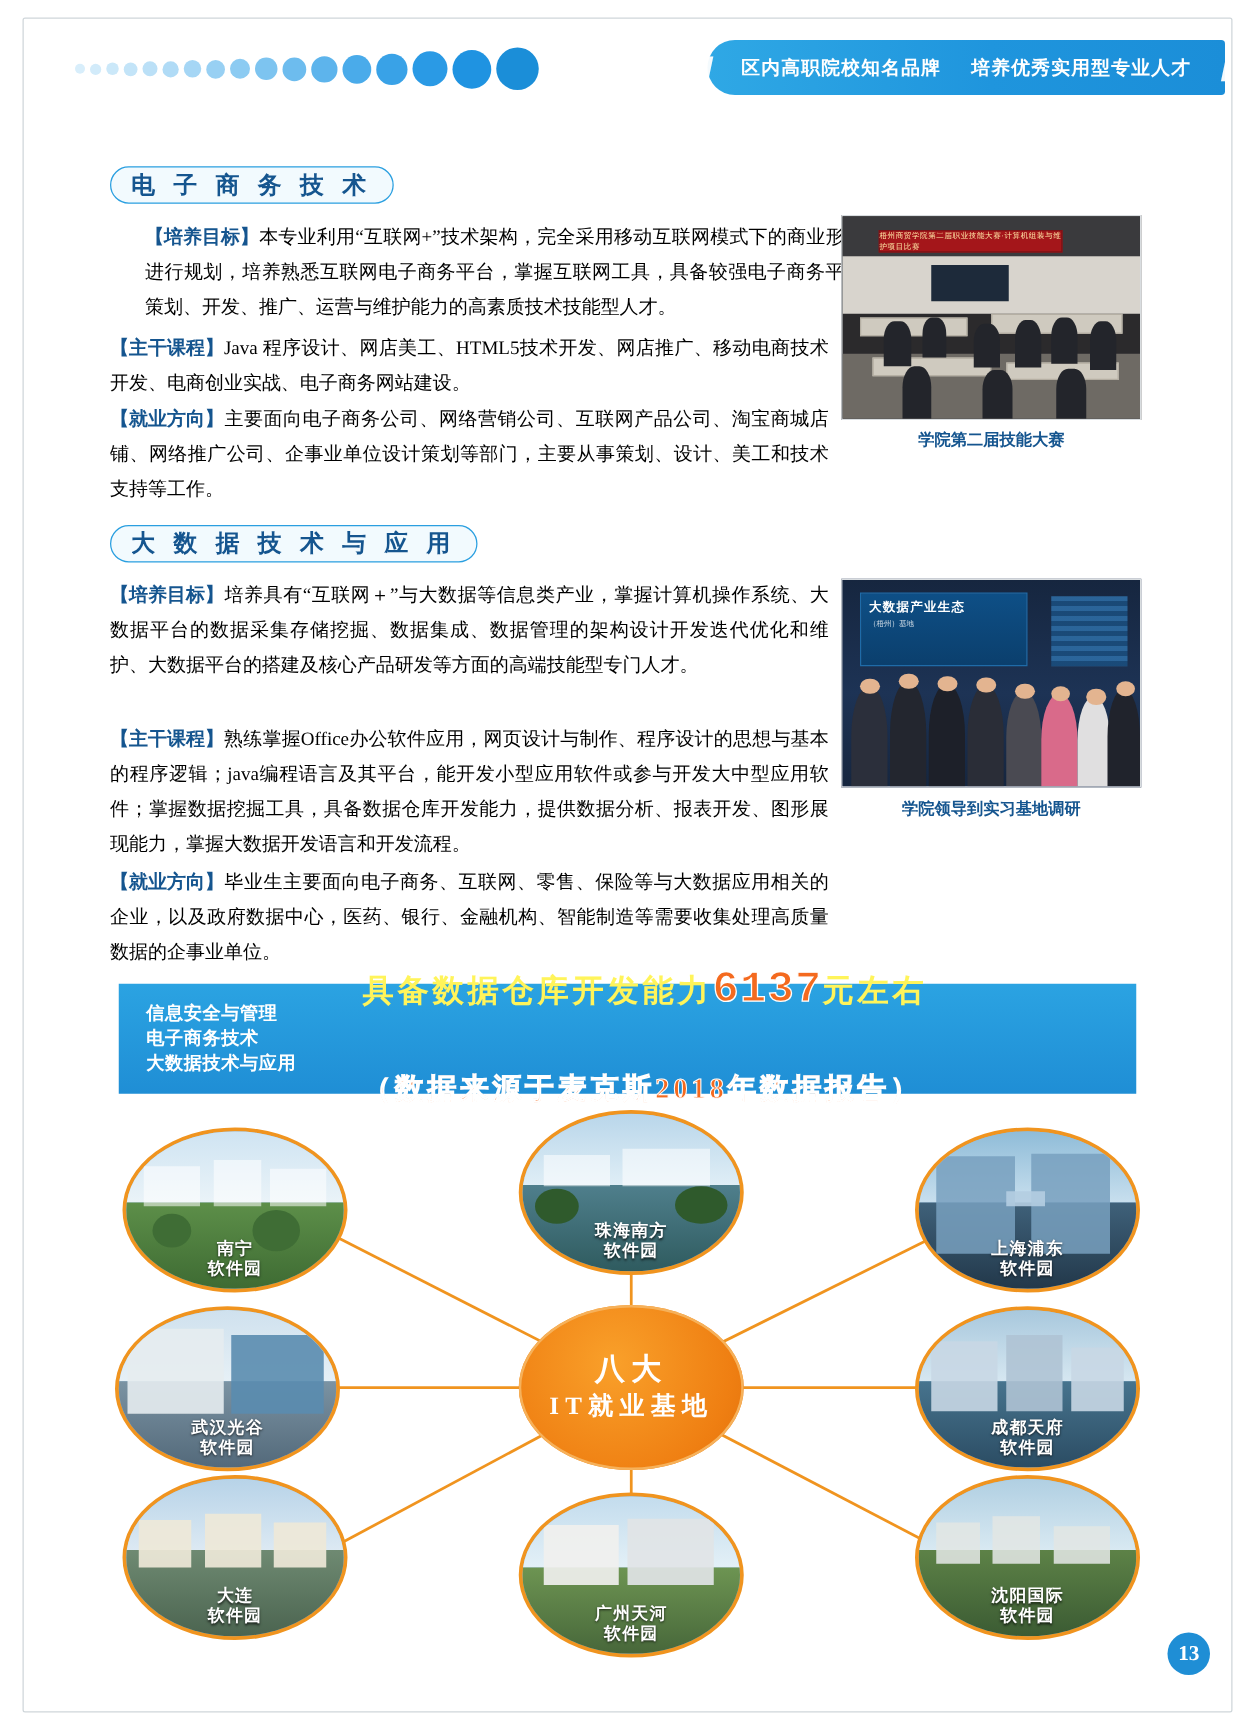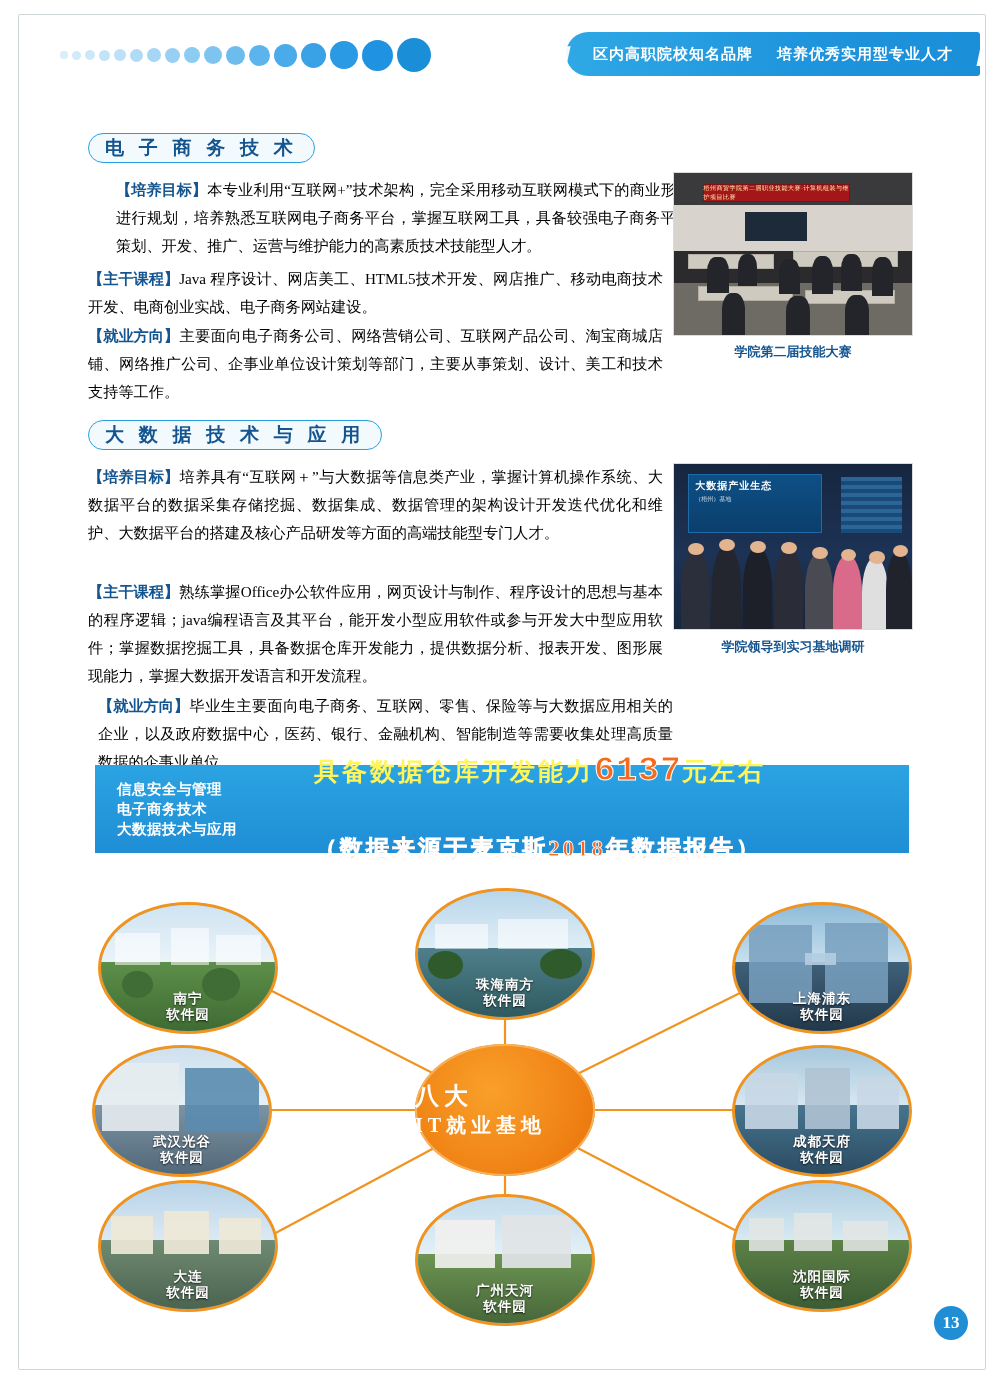--- a/index.html
+++ b/index.html
@@ -348,7 +348,7 @@
     <span class="lbl-box">【主干课程】</span><span>熟练掌握Office办公软件应用，网页设计与制作、程序设计的思想与基本的程序逻辑；java编程语言及其平台，能开发小型应用软件或参与开发大中型应用软件；掌握数据挖掘工具，具备数据仓库开发能力，提供数据分析、报表开发、图形展现能力，掌握大数据开发语言和开发流程。</span>
   </div>
 
-  <div class="para" style="left:98px; top:692px; width:575px;">
+  <div class="para" style="left:88px; top:692px; width:575px;">
     <span class="lbl-box">【就业方向】</span><span>毕业生主要面向电子商务、互联网、零售、保险等与大数据应用相关的企业，以及政府数据中心，医药、银行、金融机构、智能制造等需要收集处理高质量数据的企事业单位。</span>
   </div>
 

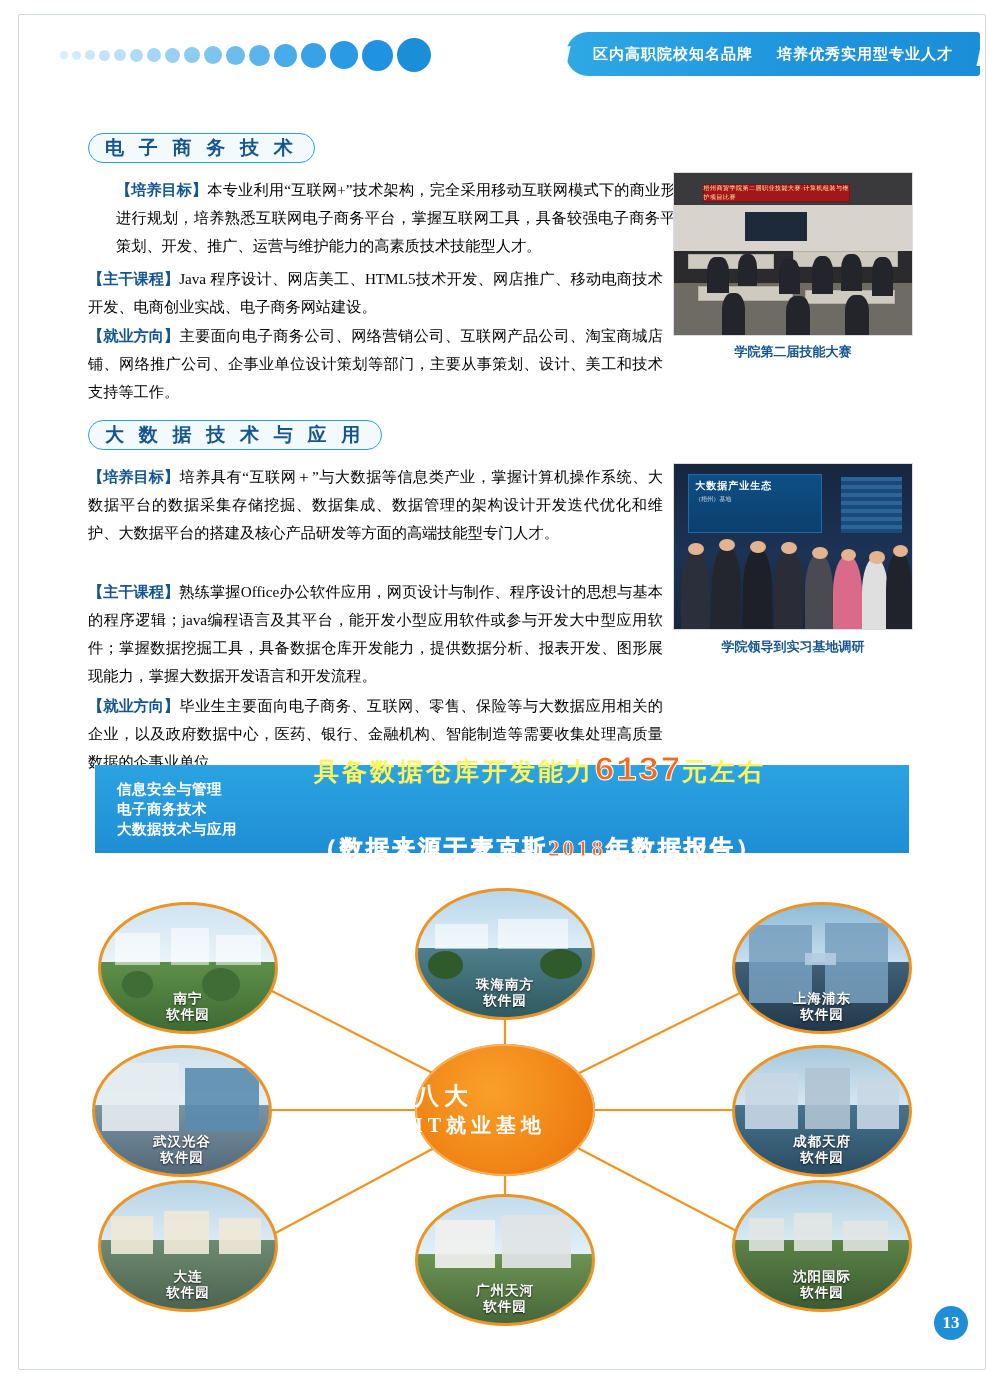--- a/index.html
+++ b/index.html
@@ -158,13 +158,12 @@
   
   .salary {
     position: absolute;
-    left: 95px; top: 765px;
+    left: 95px; top: 787px;
     width: 814px; height: 88px;
     background: linear-gradient(180deg,#2ba3e2 0%, #1f8ed5 100%);
     border-radius: 0;
     display: flex;
     align-items: center;
-    gap: 24px;
   }
   .salary .left {
     width: 195px;

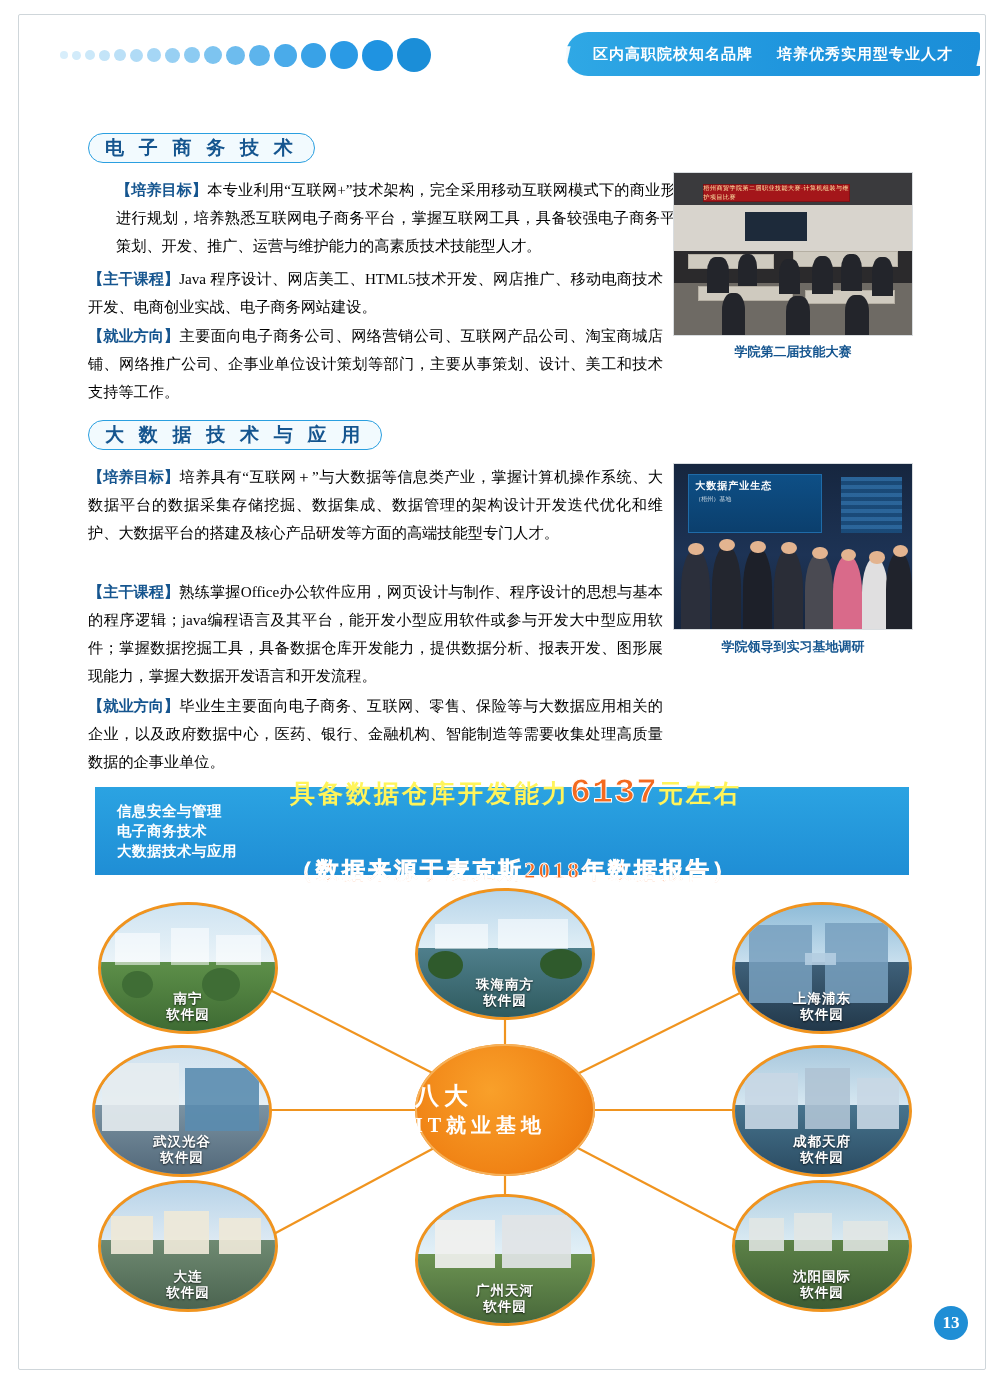--- a/index.html
+++ b/index.html
@@ -233,7 +233,7 @@
     background: radial-gradient(circle at 42% 35%, #f9a02a, #ef7f12 70%, #e2700a 100%);
     display: flex;
     flex-direction: column;
-    align-items: flex-start;
+    align-items: center;
     justify-content: center;
     color: #ffffff;
     font-family: "Liberation Serif", serif;

